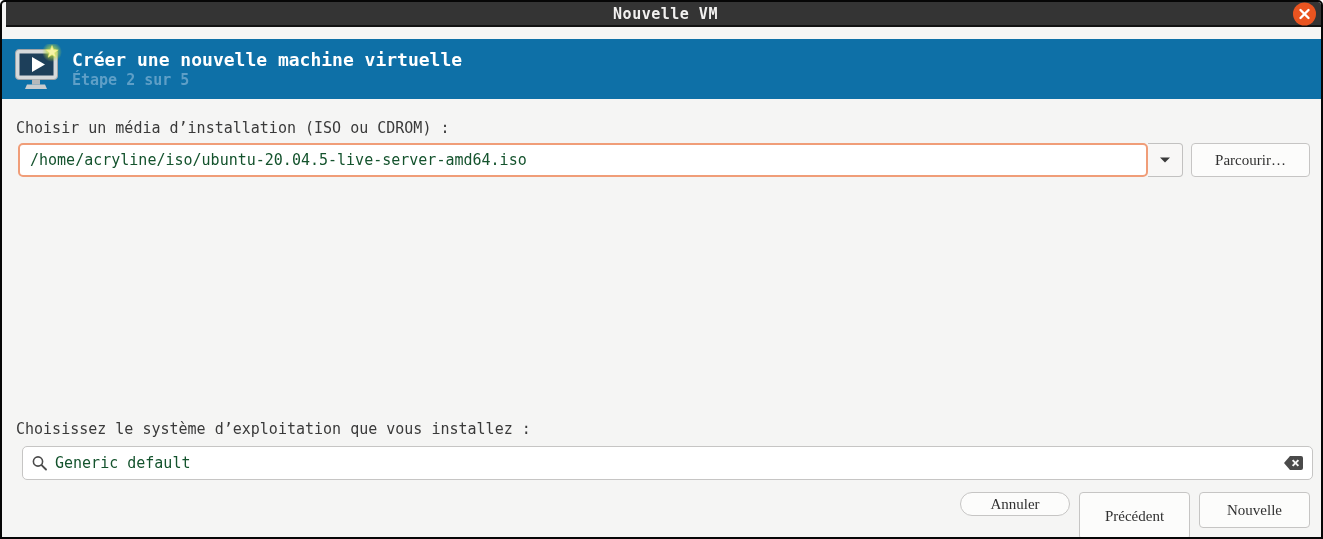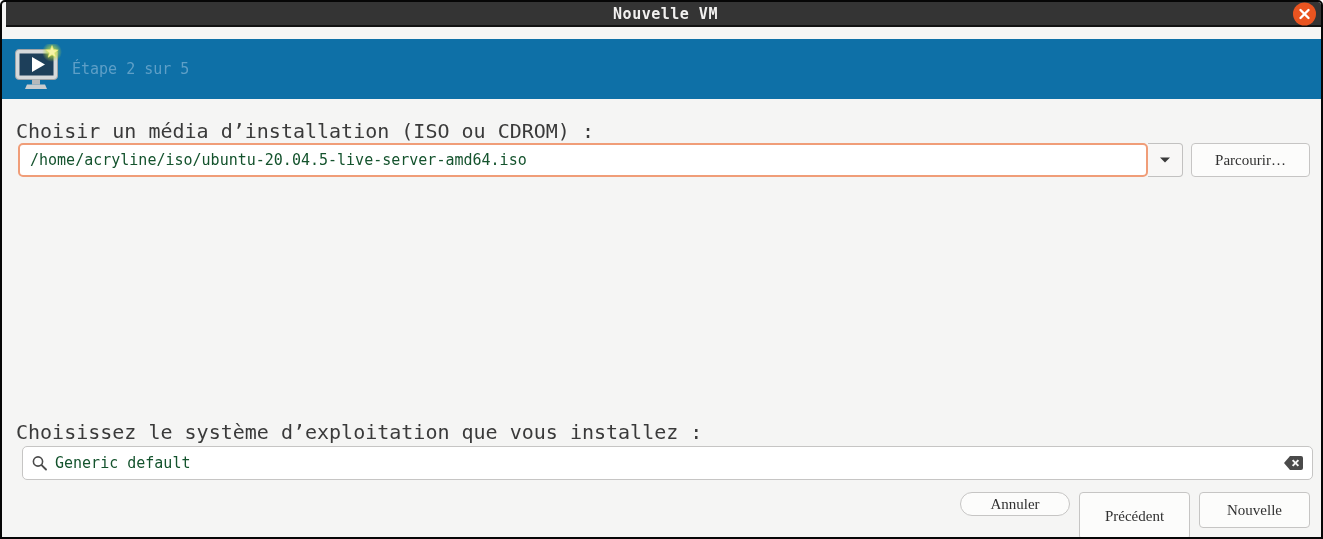--- a/index.html
+++ b/index.html
@@ -198,6 +198,7 @@
       <path d="M38,1.5 L39.65,5.73 L44.18,5.99 L40.66,8.87 L41.82,13.26 L38,10.8 L34.18,13.26 L35.34,8.87 L31.82,5.99 L36.35,5.73 Z" fill="#f8f4a6" stroke="#e6e96a" stroke-width="0.6"></path>
     </svg>
     <div class="header-text">
+      <div class="header-title">Créer une nouvelle machine virtuelle</div>
       <div class="header-subtitle">Étape 2 sur 5</div>
     </div>
   </div>

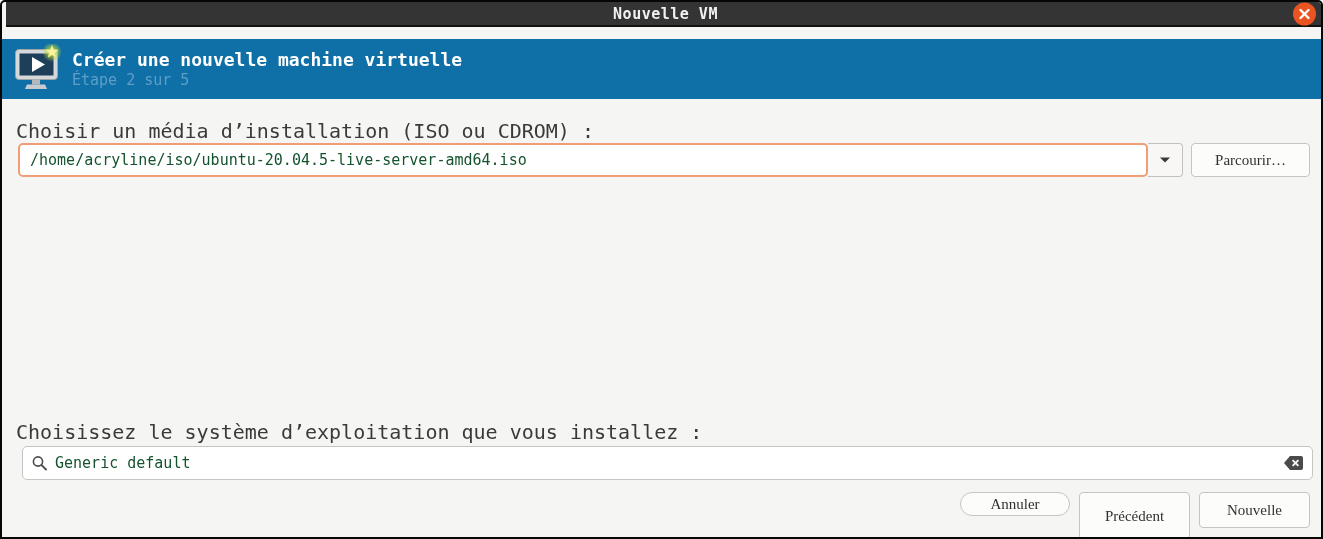--- a/index.html
+++ b/index.html
@@ -77,7 +77,7 @@
   .header .header-subtitle {
     color: #5e9fc7;
     font-size: 15px;
-    font-weight: 400;
+    font-weight: 700;
     line-height: 18px;
   }
   

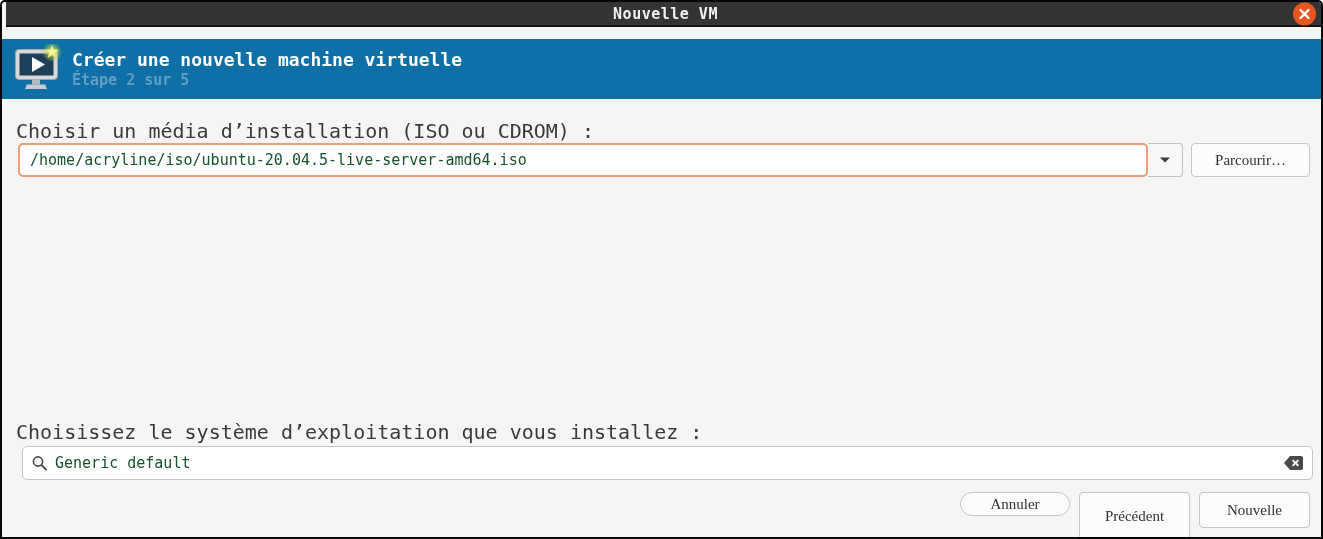--- a/index.html
+++ b/index.html
@@ -85,7 +85,7 @@
     position: absolute;
     left: 14px;
     color: #3a3a3a;
-    font-size: 20px;
+    font-size: 15px;
     white-space: pre;
   }
   .label-media { top: 117px; }

